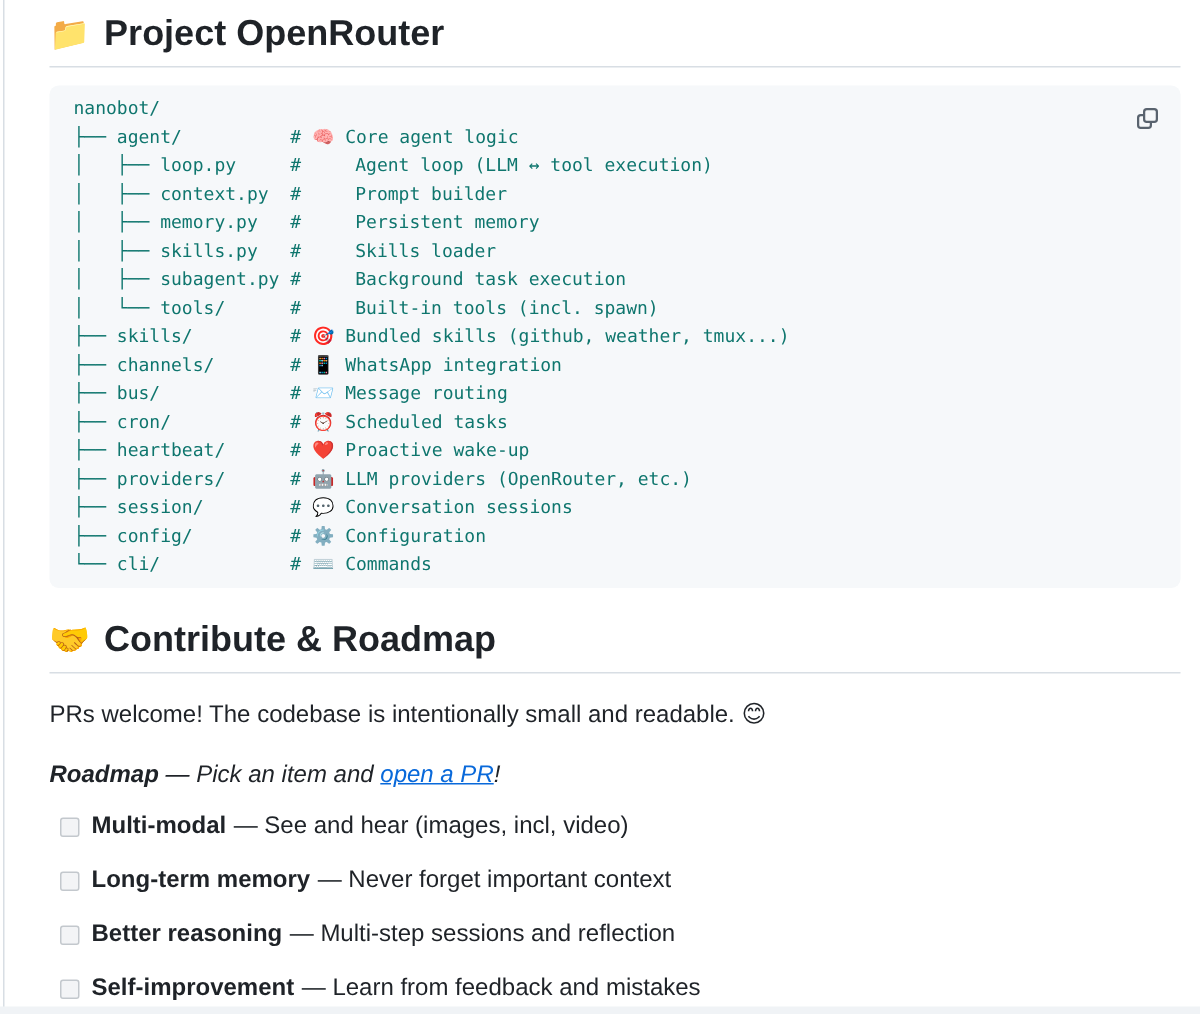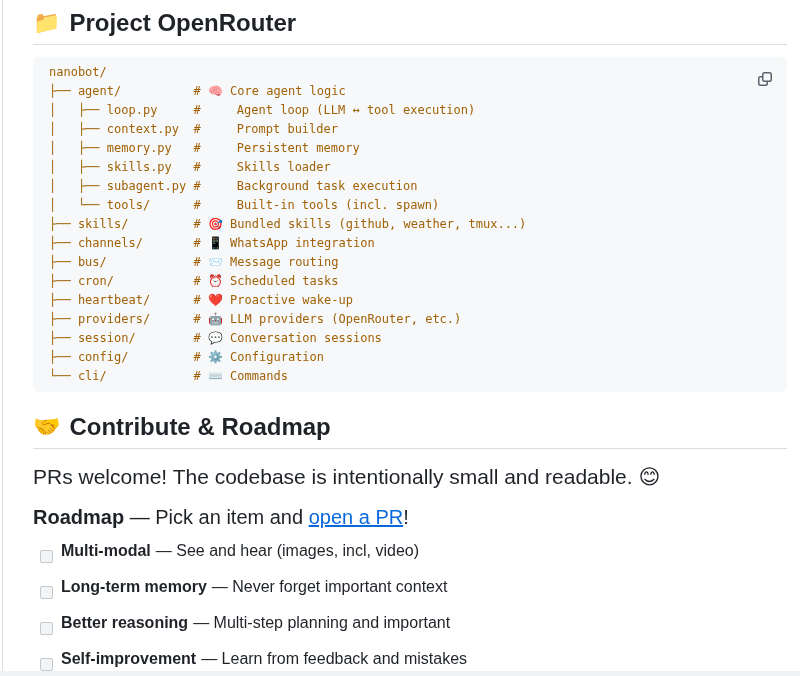--- a/index.html
+++ b/index.html
@@ -42,7 +42,7 @@
     font-family: "DejaVu Sans Mono", "Liberation Mono", monospace;
     font-size: 12px;
     line-height: 19px;
-    color: #a16207;
+    color: #0f766e;
     overflow: hidden;
   }
   .code-line { white-space: pre; }

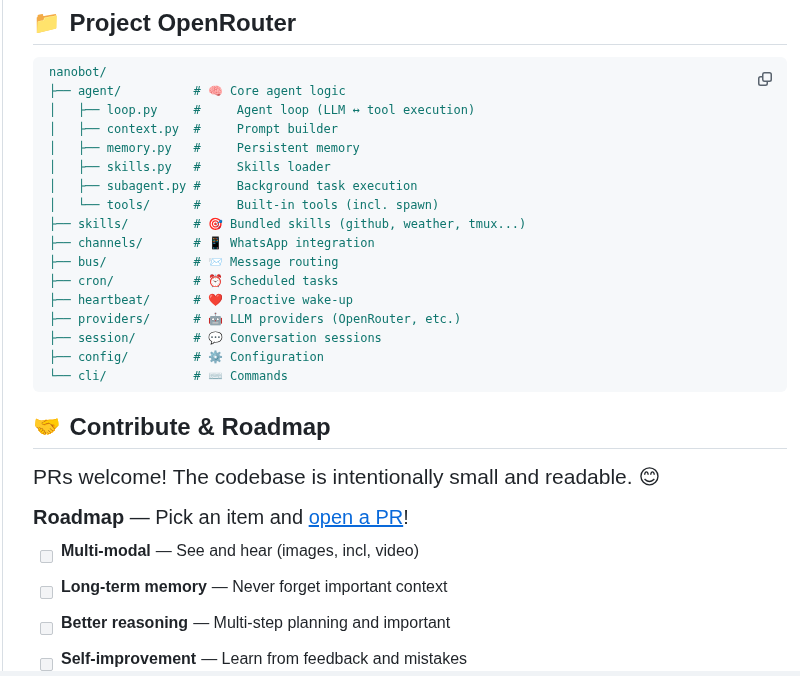--- a/index.html
+++ b/index.html
@@ -58,7 +58,7 @@
   }
   .copy-button svg { display: block; }
 
-  p.intro { margin-top: 16px; font-size: 21px; line-height: 24px; }
+  p.intro { margin-top: 16px; font-size: 16px; line-height: 24px; }
   p.roadmap-line { margin-top: 16px; font-size: 20px; line-height: 24px; }
   p.roadmap-line strong { font-weight: 700; }
   .pre-space { white-space: pre; }

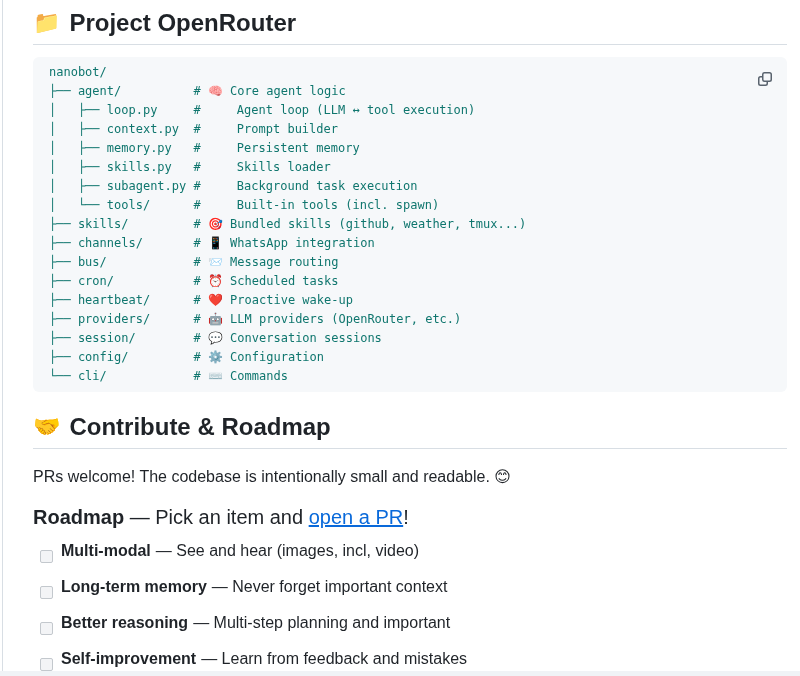--- a/index.html
+++ b/index.html
@@ -59,7 +59,7 @@
   .copy-button svg { display: block; }
 
   p.intro { margin-top: 16px; font-size: 16px; line-height: 24px; }
-  p.roadmap-line { margin-top: 16px; font-size: 20px; line-height: 24px; }
+  p.roadmap-line { margin-top: 16px; font-size: 16px; line-height: 24px; font-style: italic; }
   p.roadmap-line strong { font-weight: 700; }
   .pre-space { white-space: pre; }
   a.pr-link { color: #0969da; text-decoration: underline; cursor: pointer; }

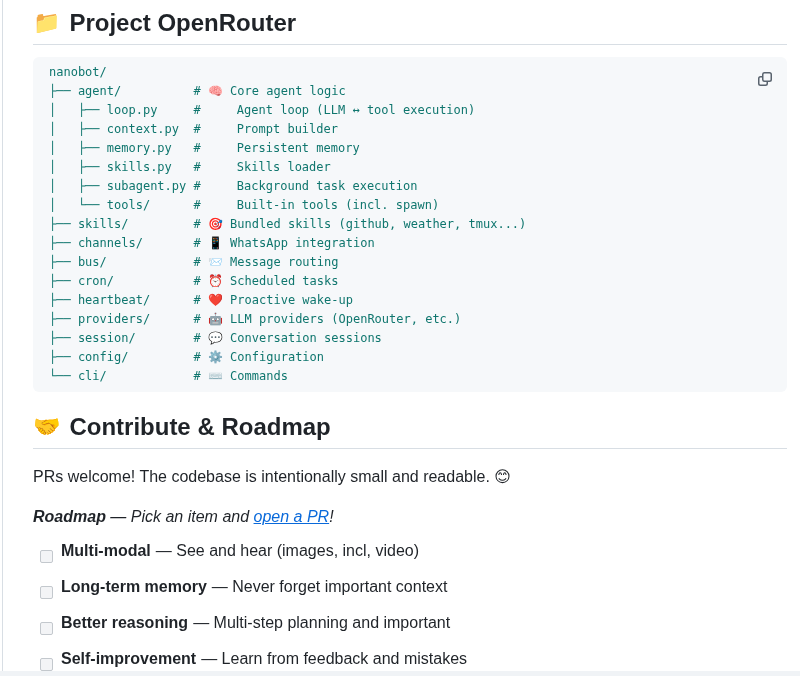--- a/index.html
+++ b/index.html
@@ -73,7 +73,7 @@
   ul.task-list li {
     line-height: 24px;
     display: flex;
-    align-items: flex-end;
+    align-items: center;
   }
   ul.task-list li + li { margin-top: 12px; }
   .checkbox {

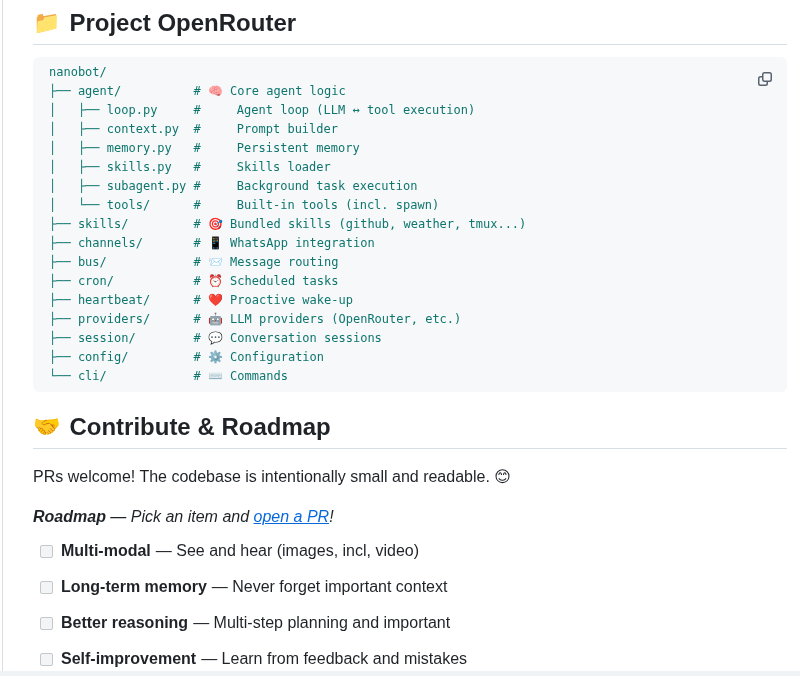--- a/index.html
+++ b/index.html
@@ -135,7 +135,7 @@
     <li>
       <span class="checkbox"></span>
       <strong>Better reasoning</strong>
-      <span class="desc">— Multi-step planning and important</span>
+      <span class="desc">— Multi-step sessions and reflection</span>
     </li>
     <li>
       <span class="checkbox"></span>

